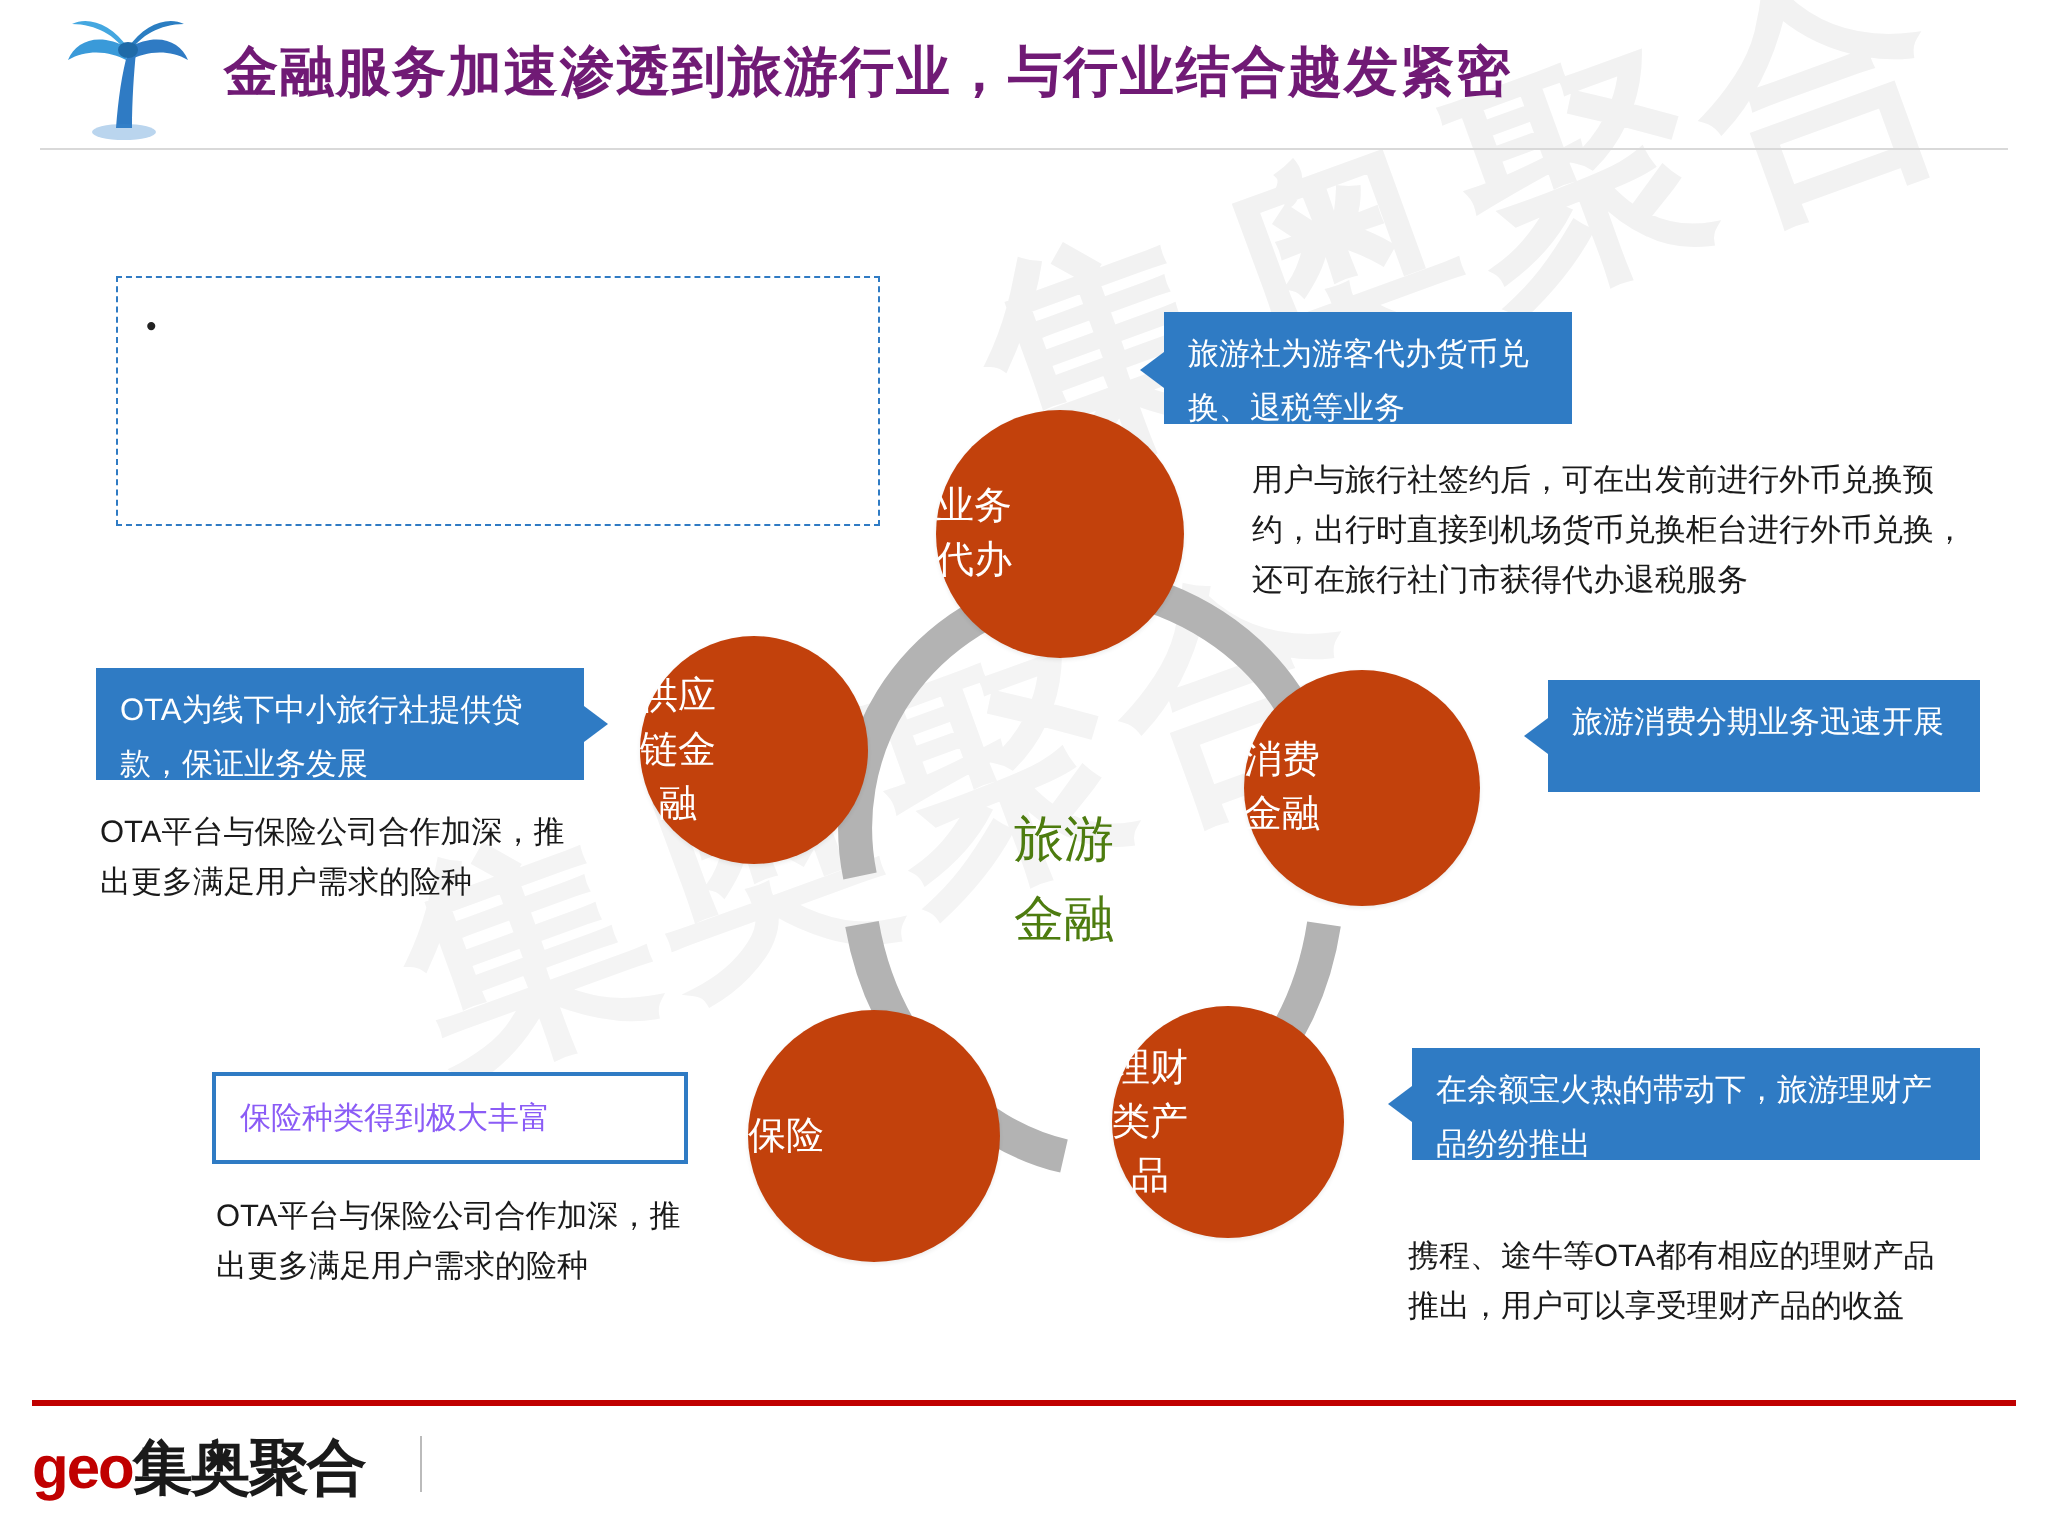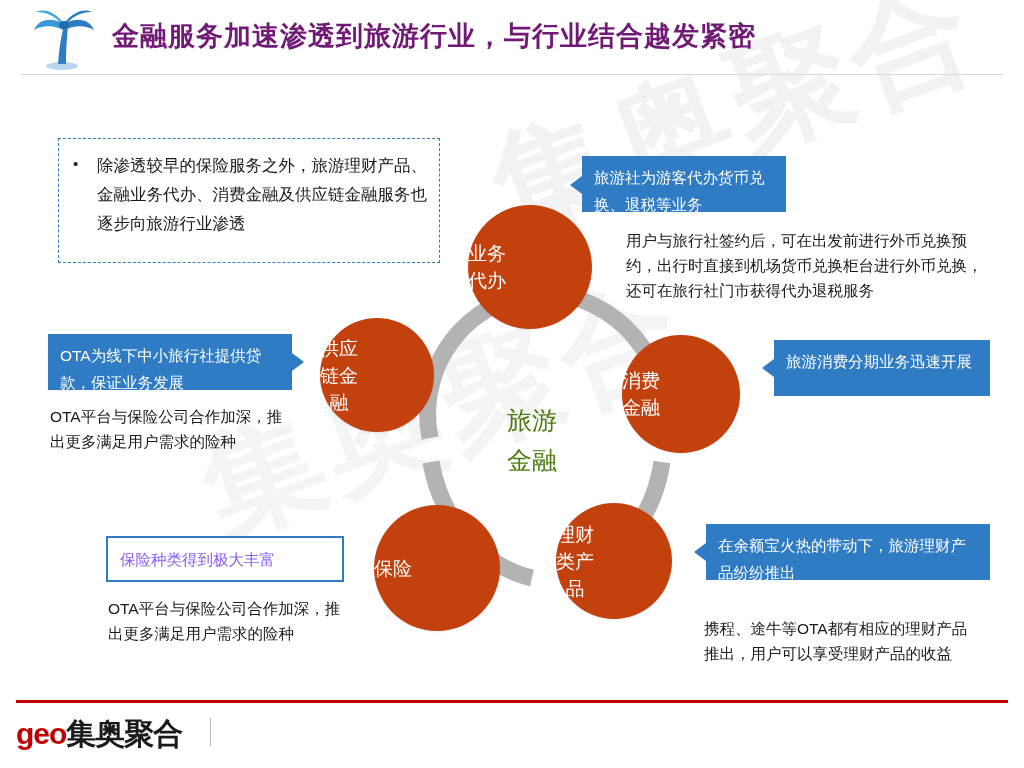--- a/index.html
+++ b/index.html
@@ -131,7 +131,6 @@
 
   <div class="dashed-box">
     <span class="bullet">•</span>
-    <div class="txt">除渗透较早的保险服务之外，旅游理财产品、金融业务代办、消费金融及供应链金融服务也逐步向旅游行业渗透</div>
   </div>
 
   <svg class="ring" width="520" height="500" viewBox="0 0 520 500">

